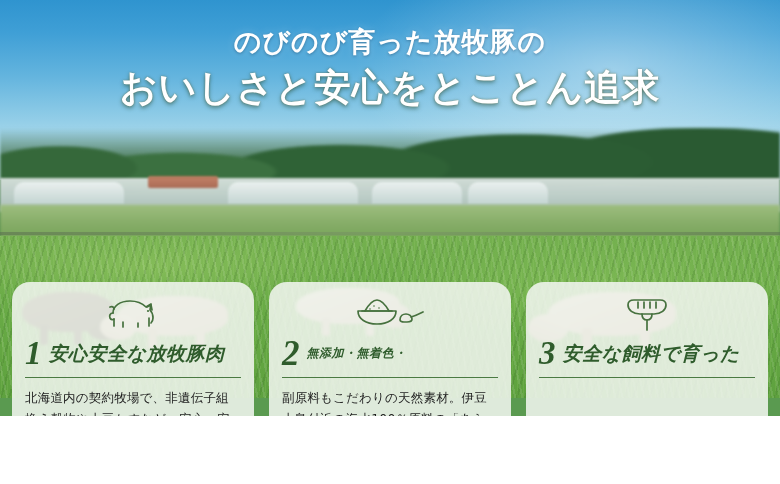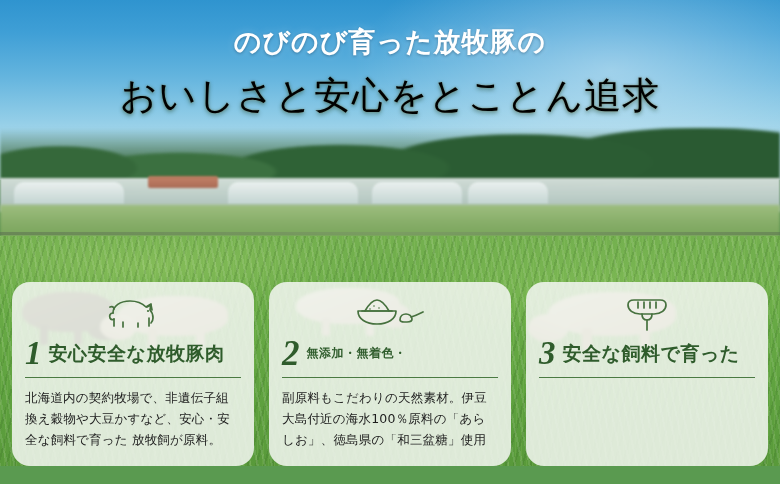--- a/index.html
+++ b/index.html
@@ -14,7 +14,7 @@
   #banner {
     position: relative;
     width: 780px;
-    height: 484px;
+    height: 416px;
     overflow: hidden;
     background: #4f8c4a;
   }

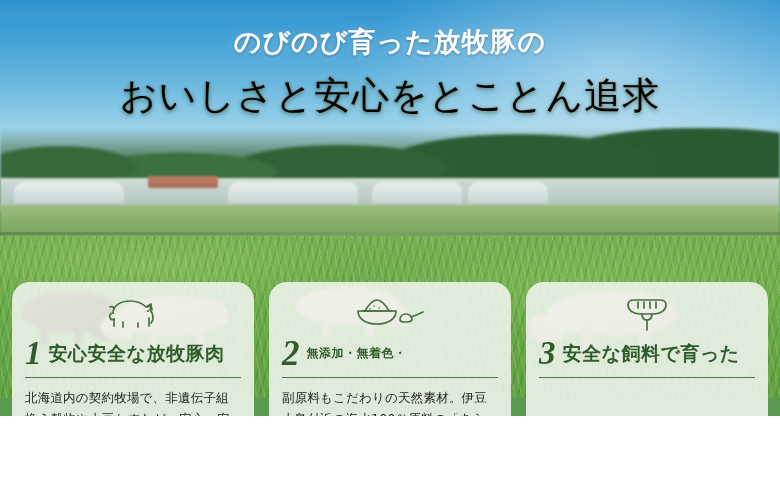--- a/index.html
+++ b/index.html
@@ -157,11 +157,11 @@
   }
   .headline .line2 {
     display: block;
-    margin-top: 10px;
+    margin-top: 2px;
     font-size: 37px;
     line-height: 48px;
-    font-weight: 400;
-    color: #000000;
+    font-weight: 700;
+    color: #ffffff;
     letter-spacing: 1px;
     text-shadow: 0 2px 4px rgba(30,70,40,.55), 0 0 2px rgba(120,90,10,.5);
   }

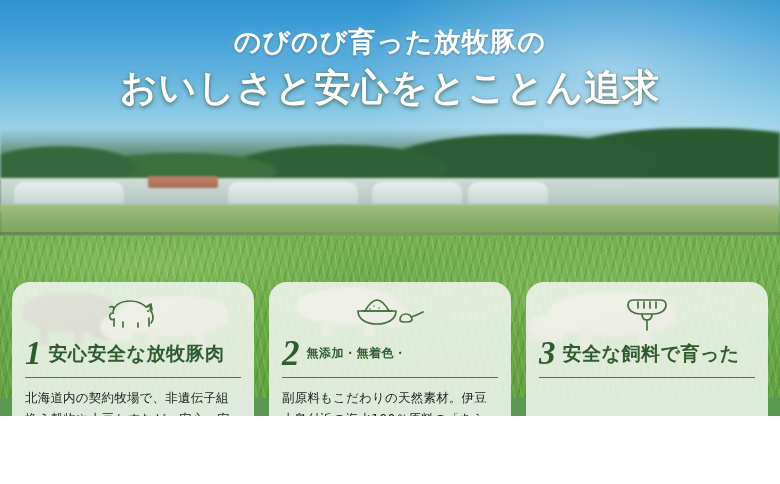--- a/index.html
+++ b/index.html
@@ -216,6 +216,7 @@
     font-weight: 700;
     color: #2f5c2c;
     letter-spacing: .5px;
+    font-style: italic;
   }
   .card.two-line .card-title { font-size: 12px; line-height: 20px; }
   .card.two-line .card-num  { font-size: 35px; }

